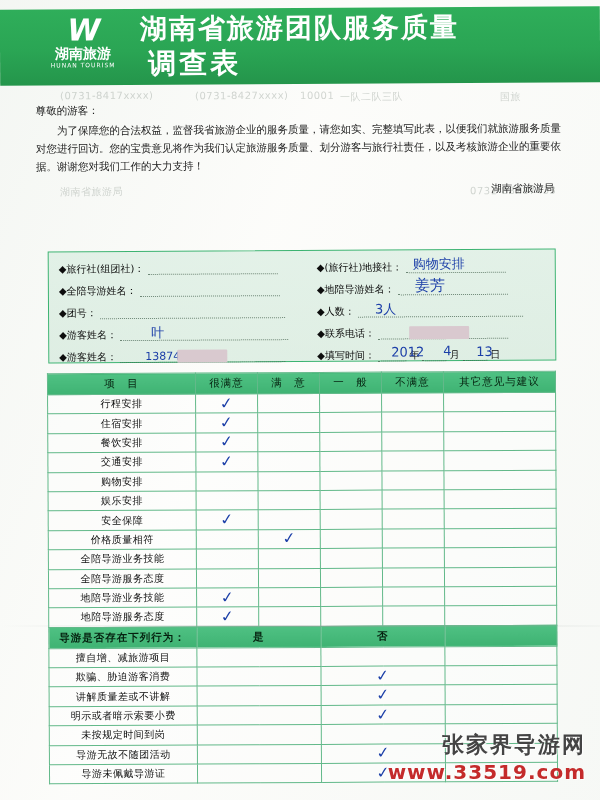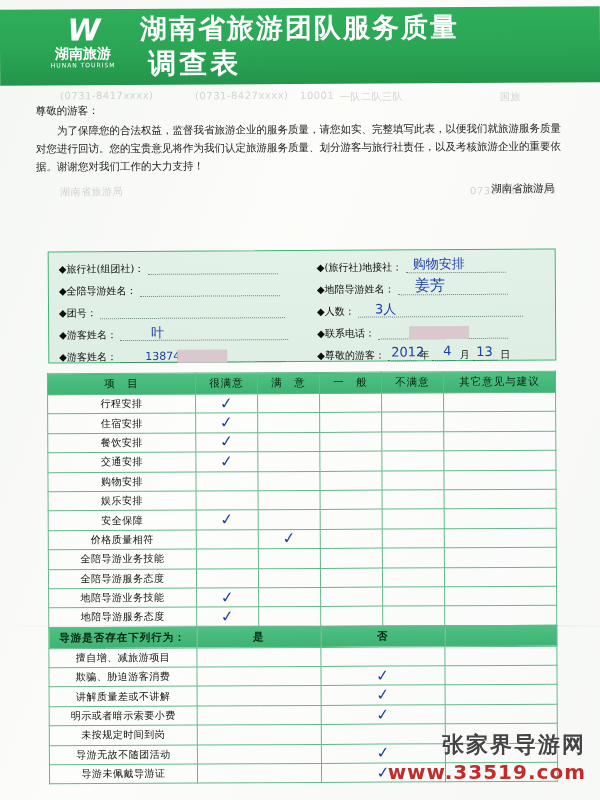--- a/index.html
+++ b/index.html
@@ -341,7 +341,7 @@
         <span class="redact" style="left:92px; top:4px; width:60px; height:13px;"></span>
       </div>
       <div class="info-row">
-        <span class="info-label">◆尊敬的游客：</span>
+        <span class="info-label">◆填写时间：</span>
         <span class="dots" style="width:28px;"></span>
         <span class="info-label">年</span>
         <span class="dots" style="width:24px;"></span>

